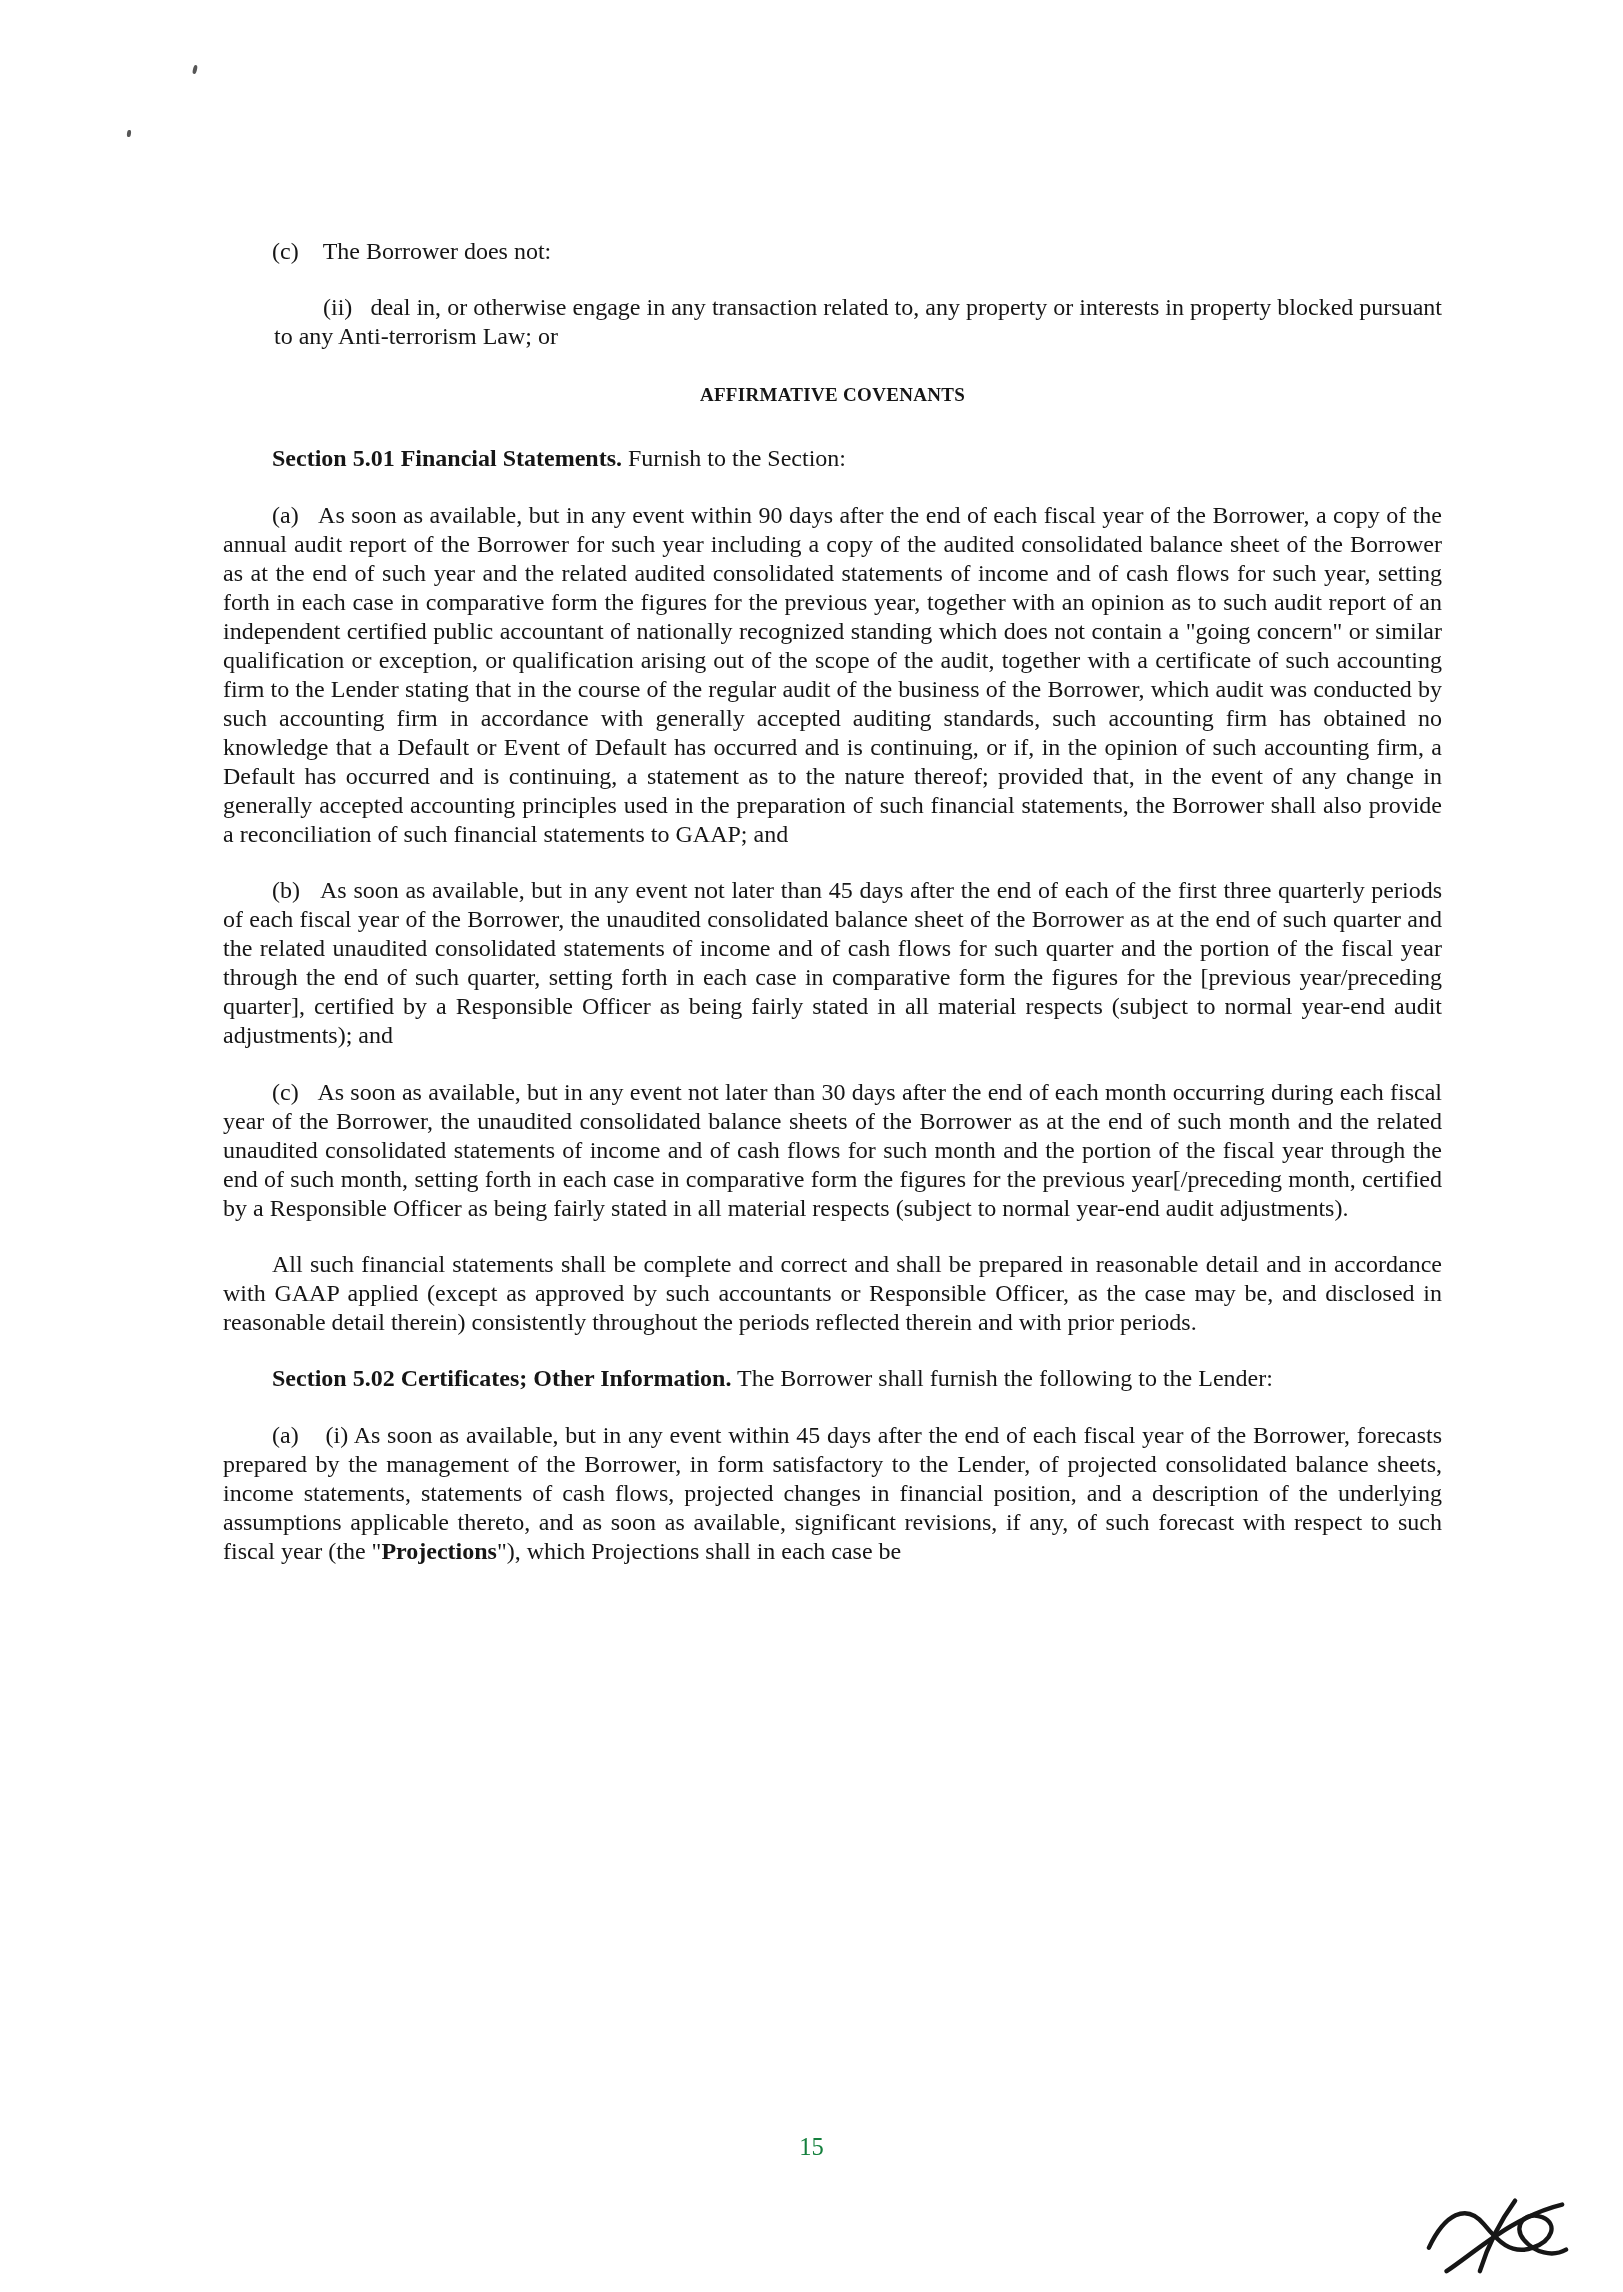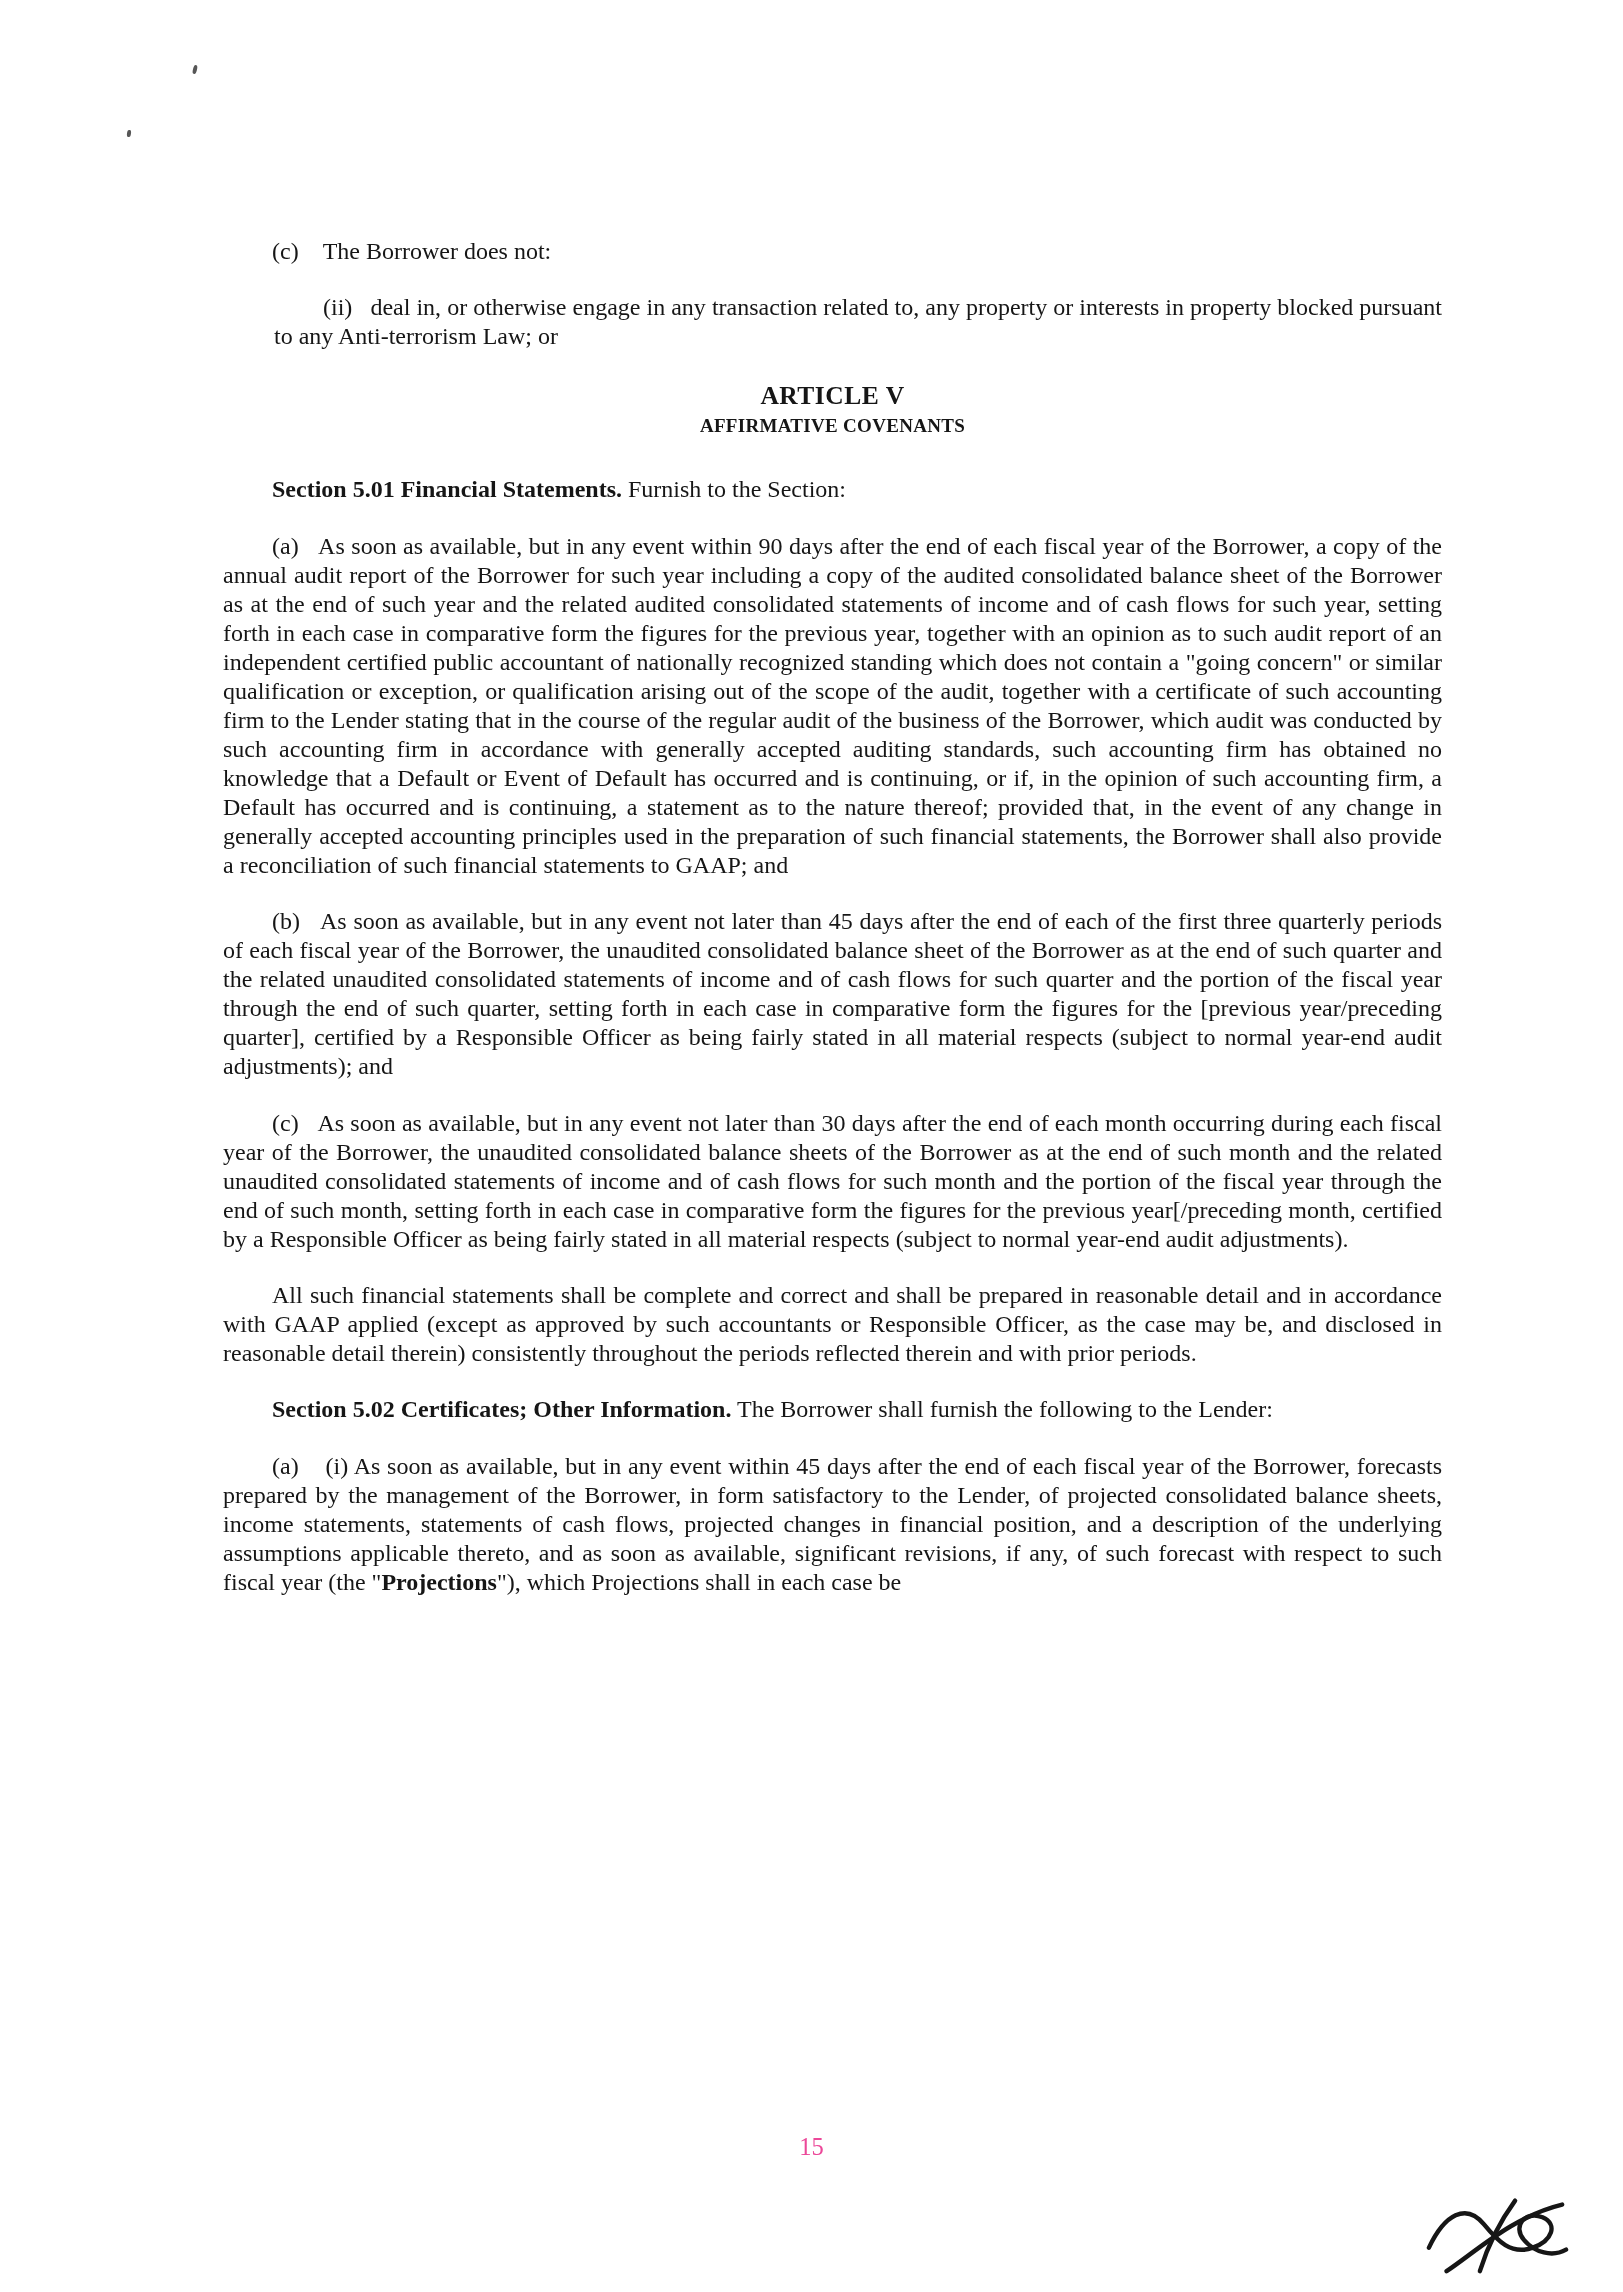--- a/index.html
+++ b/index.html
@@ -107,7 +107,6 @@
 
 
     <div class="article-head">
-      <div class="article-title">ARTICLE V</div>
       <div class="article-subtitle">AFFIRMATIVE COVENANTS</div>
     </div>
 

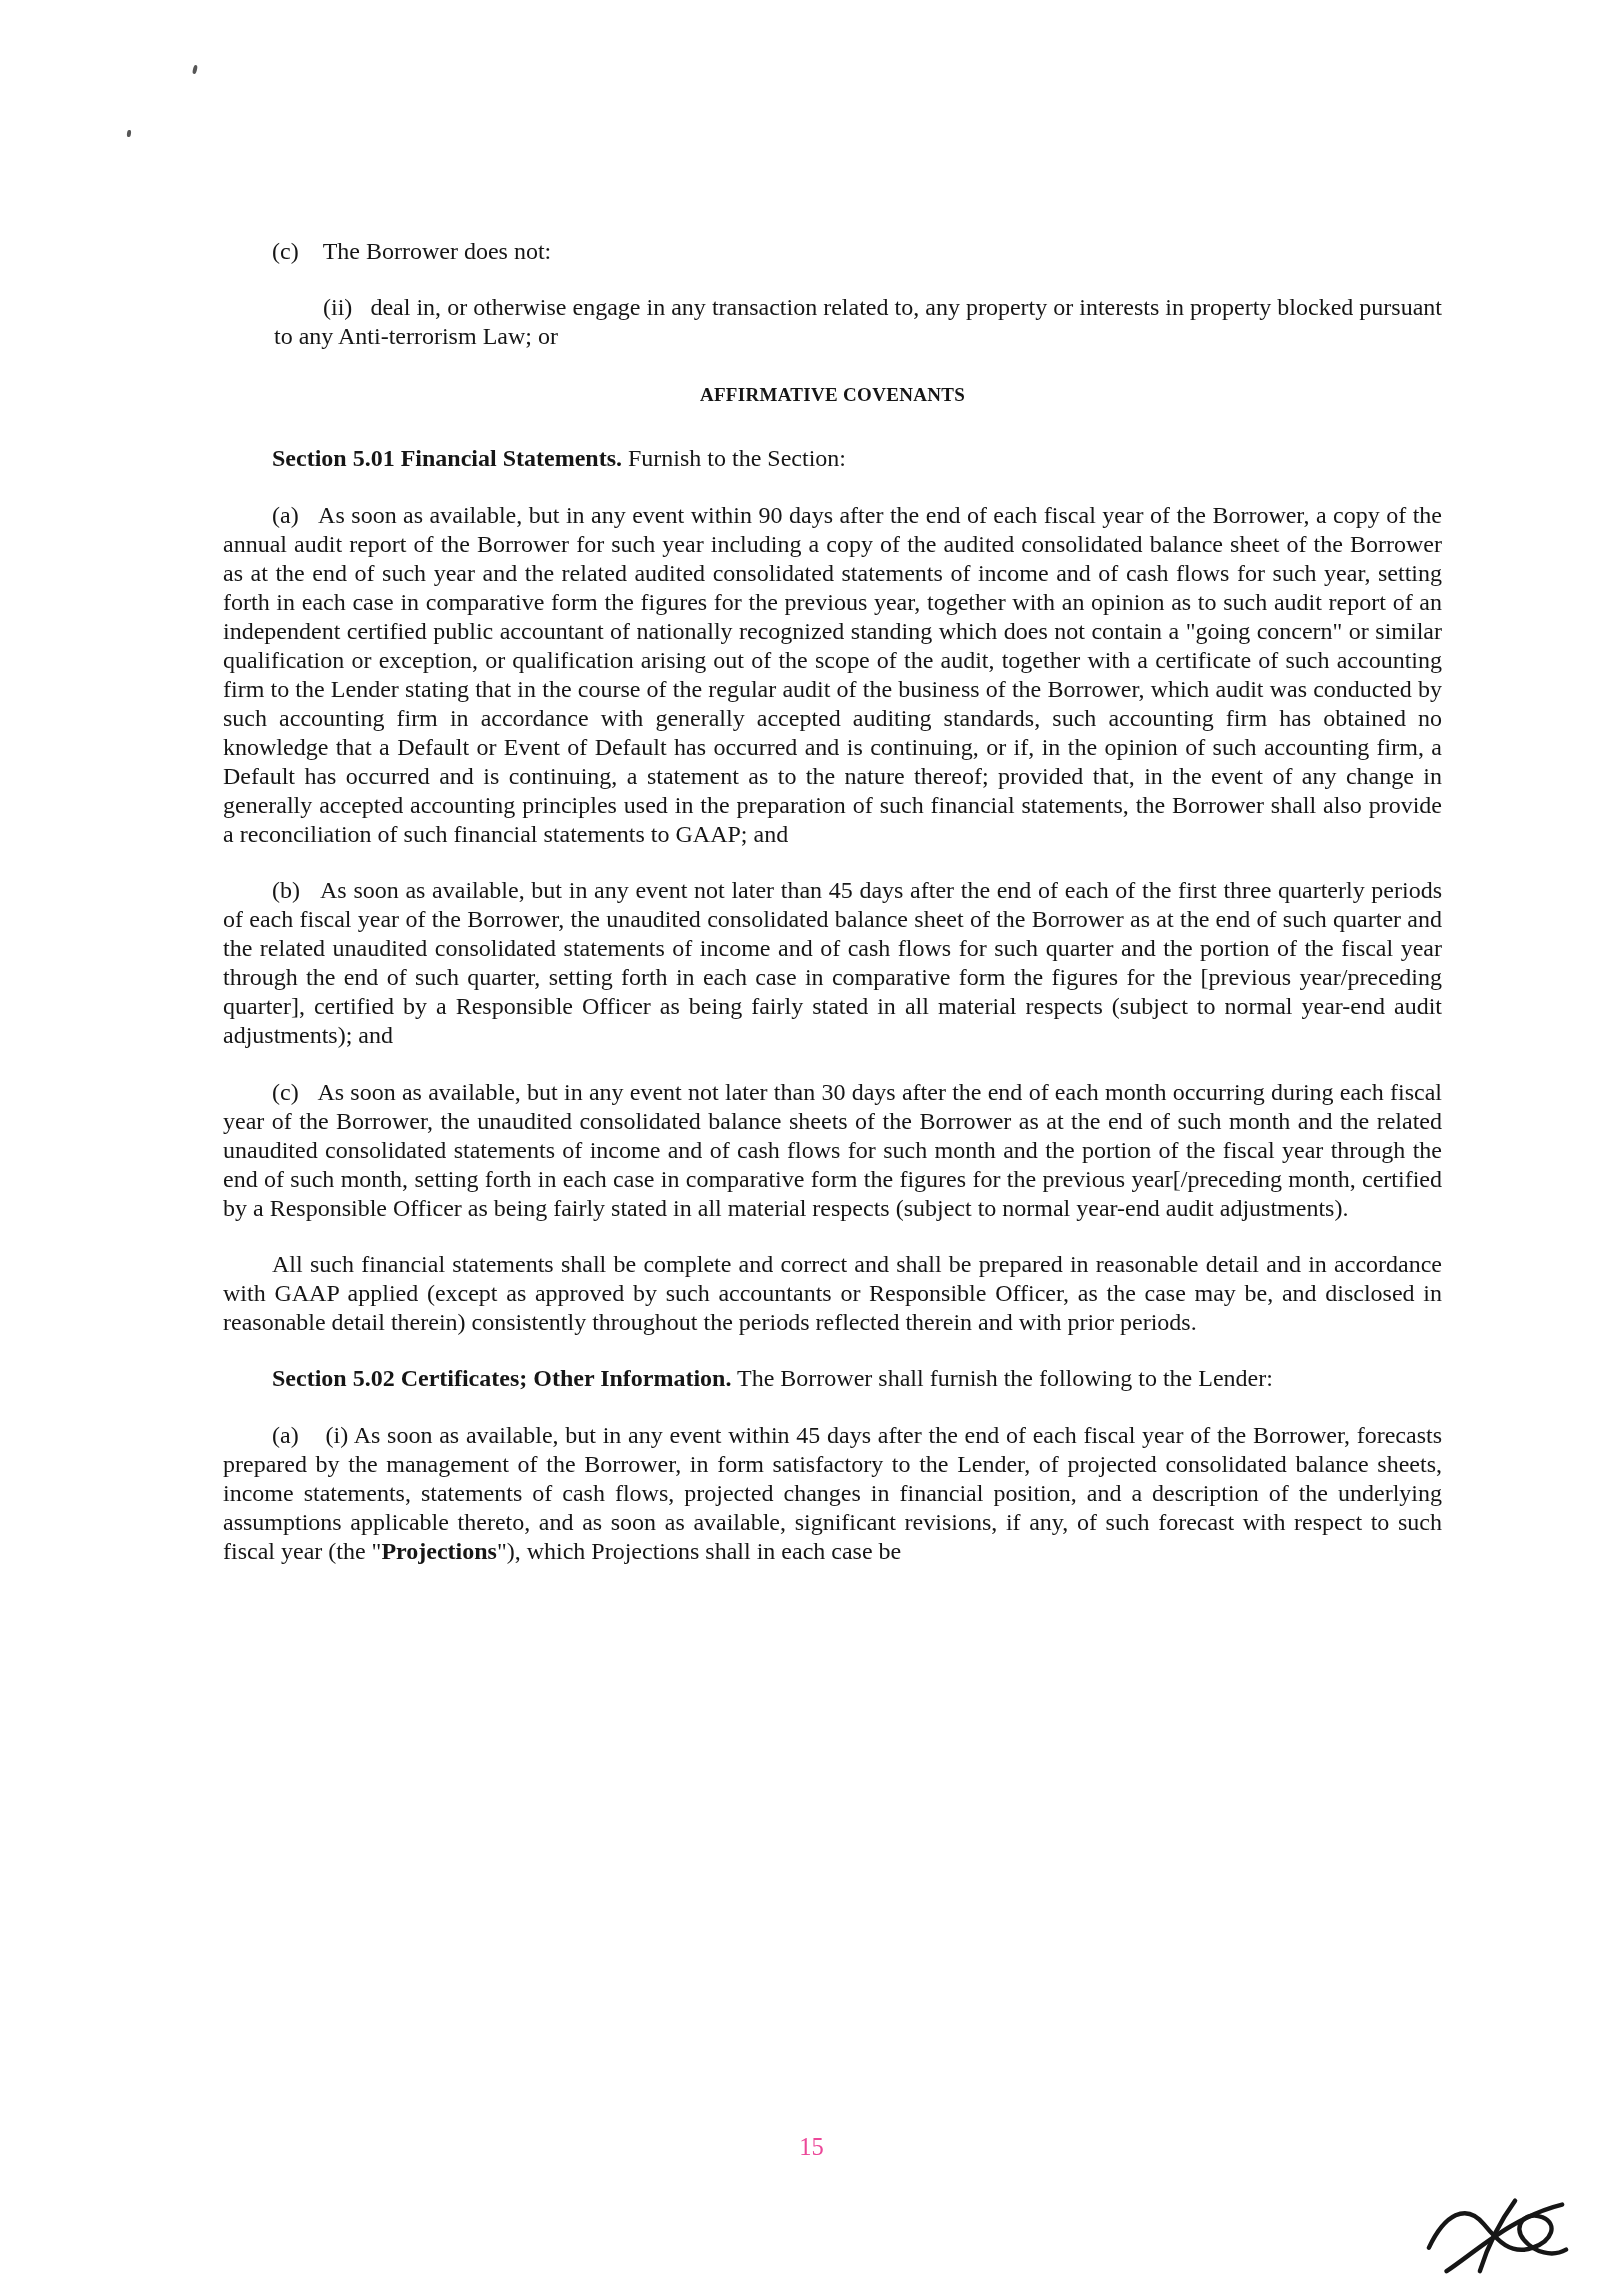--- a/index.html
+++ b/index.html
@@ -73,7 +73,7 @@
     right: 0;
     text-align: center;
     font-size: 24.5px;
-    color: #ec4899;
+    color: #15803d;
   }
   .scribble {
     position: absolute;

